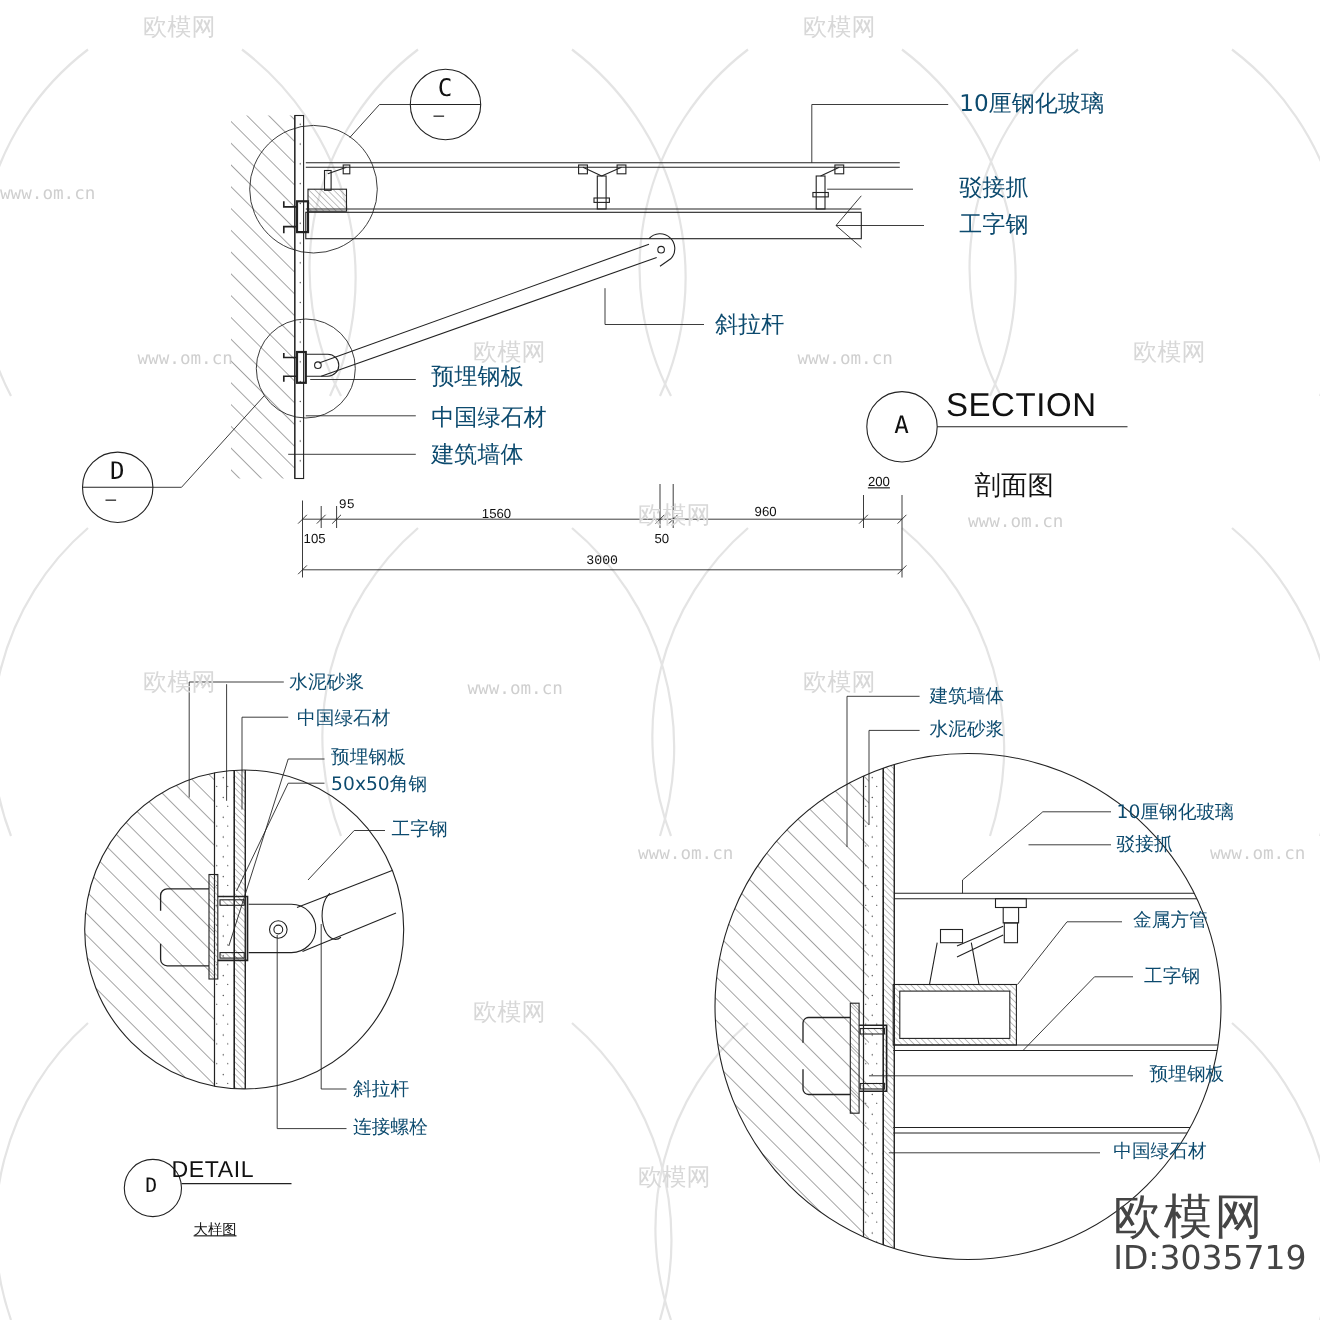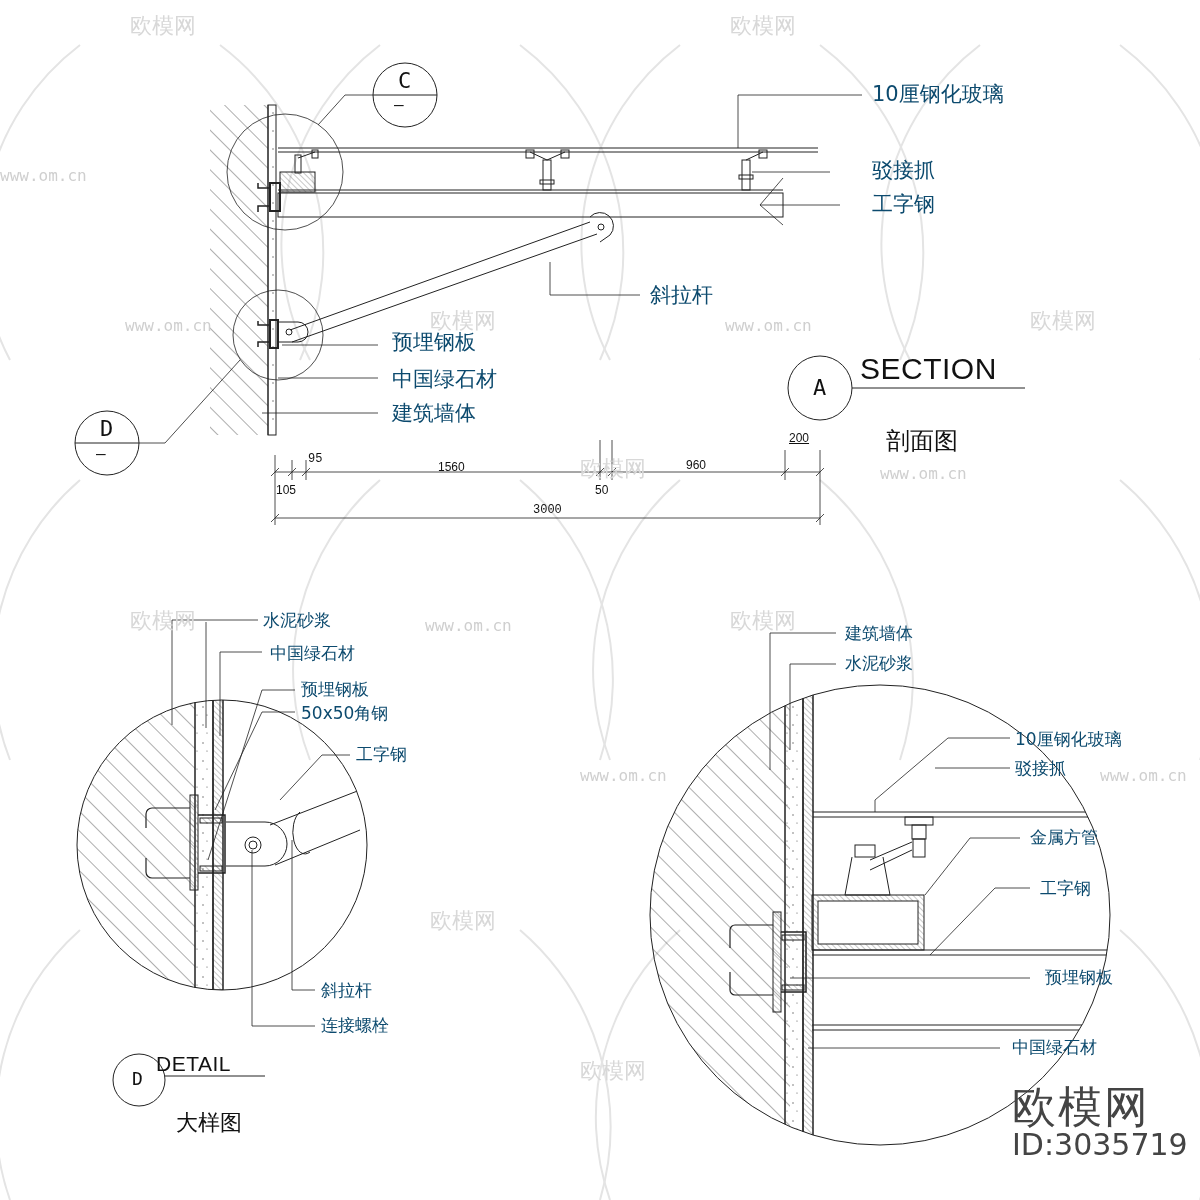--- a/index.html
+++ b/index.html
@@ -283,7 +283,7 @@
 <div class="lbl lbl-sm" style="left:321px;top:1017px;">连接螺栓</div>
 <div class="bubble-letter" style="left:132px;top:1070px;font-size:18px;">D</div>
 <div class="title-en title-en-sm" style="left:156px;top:1053px;">DETAIL</div>
-<div class="title-cn" style="left:176px;top:1085px;font-size:22px;">大样图</div>
+<div class="title-cn" style="left:176px;top:1085px;font-size:13px;text-decoration:underline;">大样图</div>
 
 <div class="lbl lbl-sm" style="left:845px;top:625px;">建筑墙体</div>
 <div class="lbl lbl-sm" style="left:845px;top:655px;">水泥砂浆</div>

